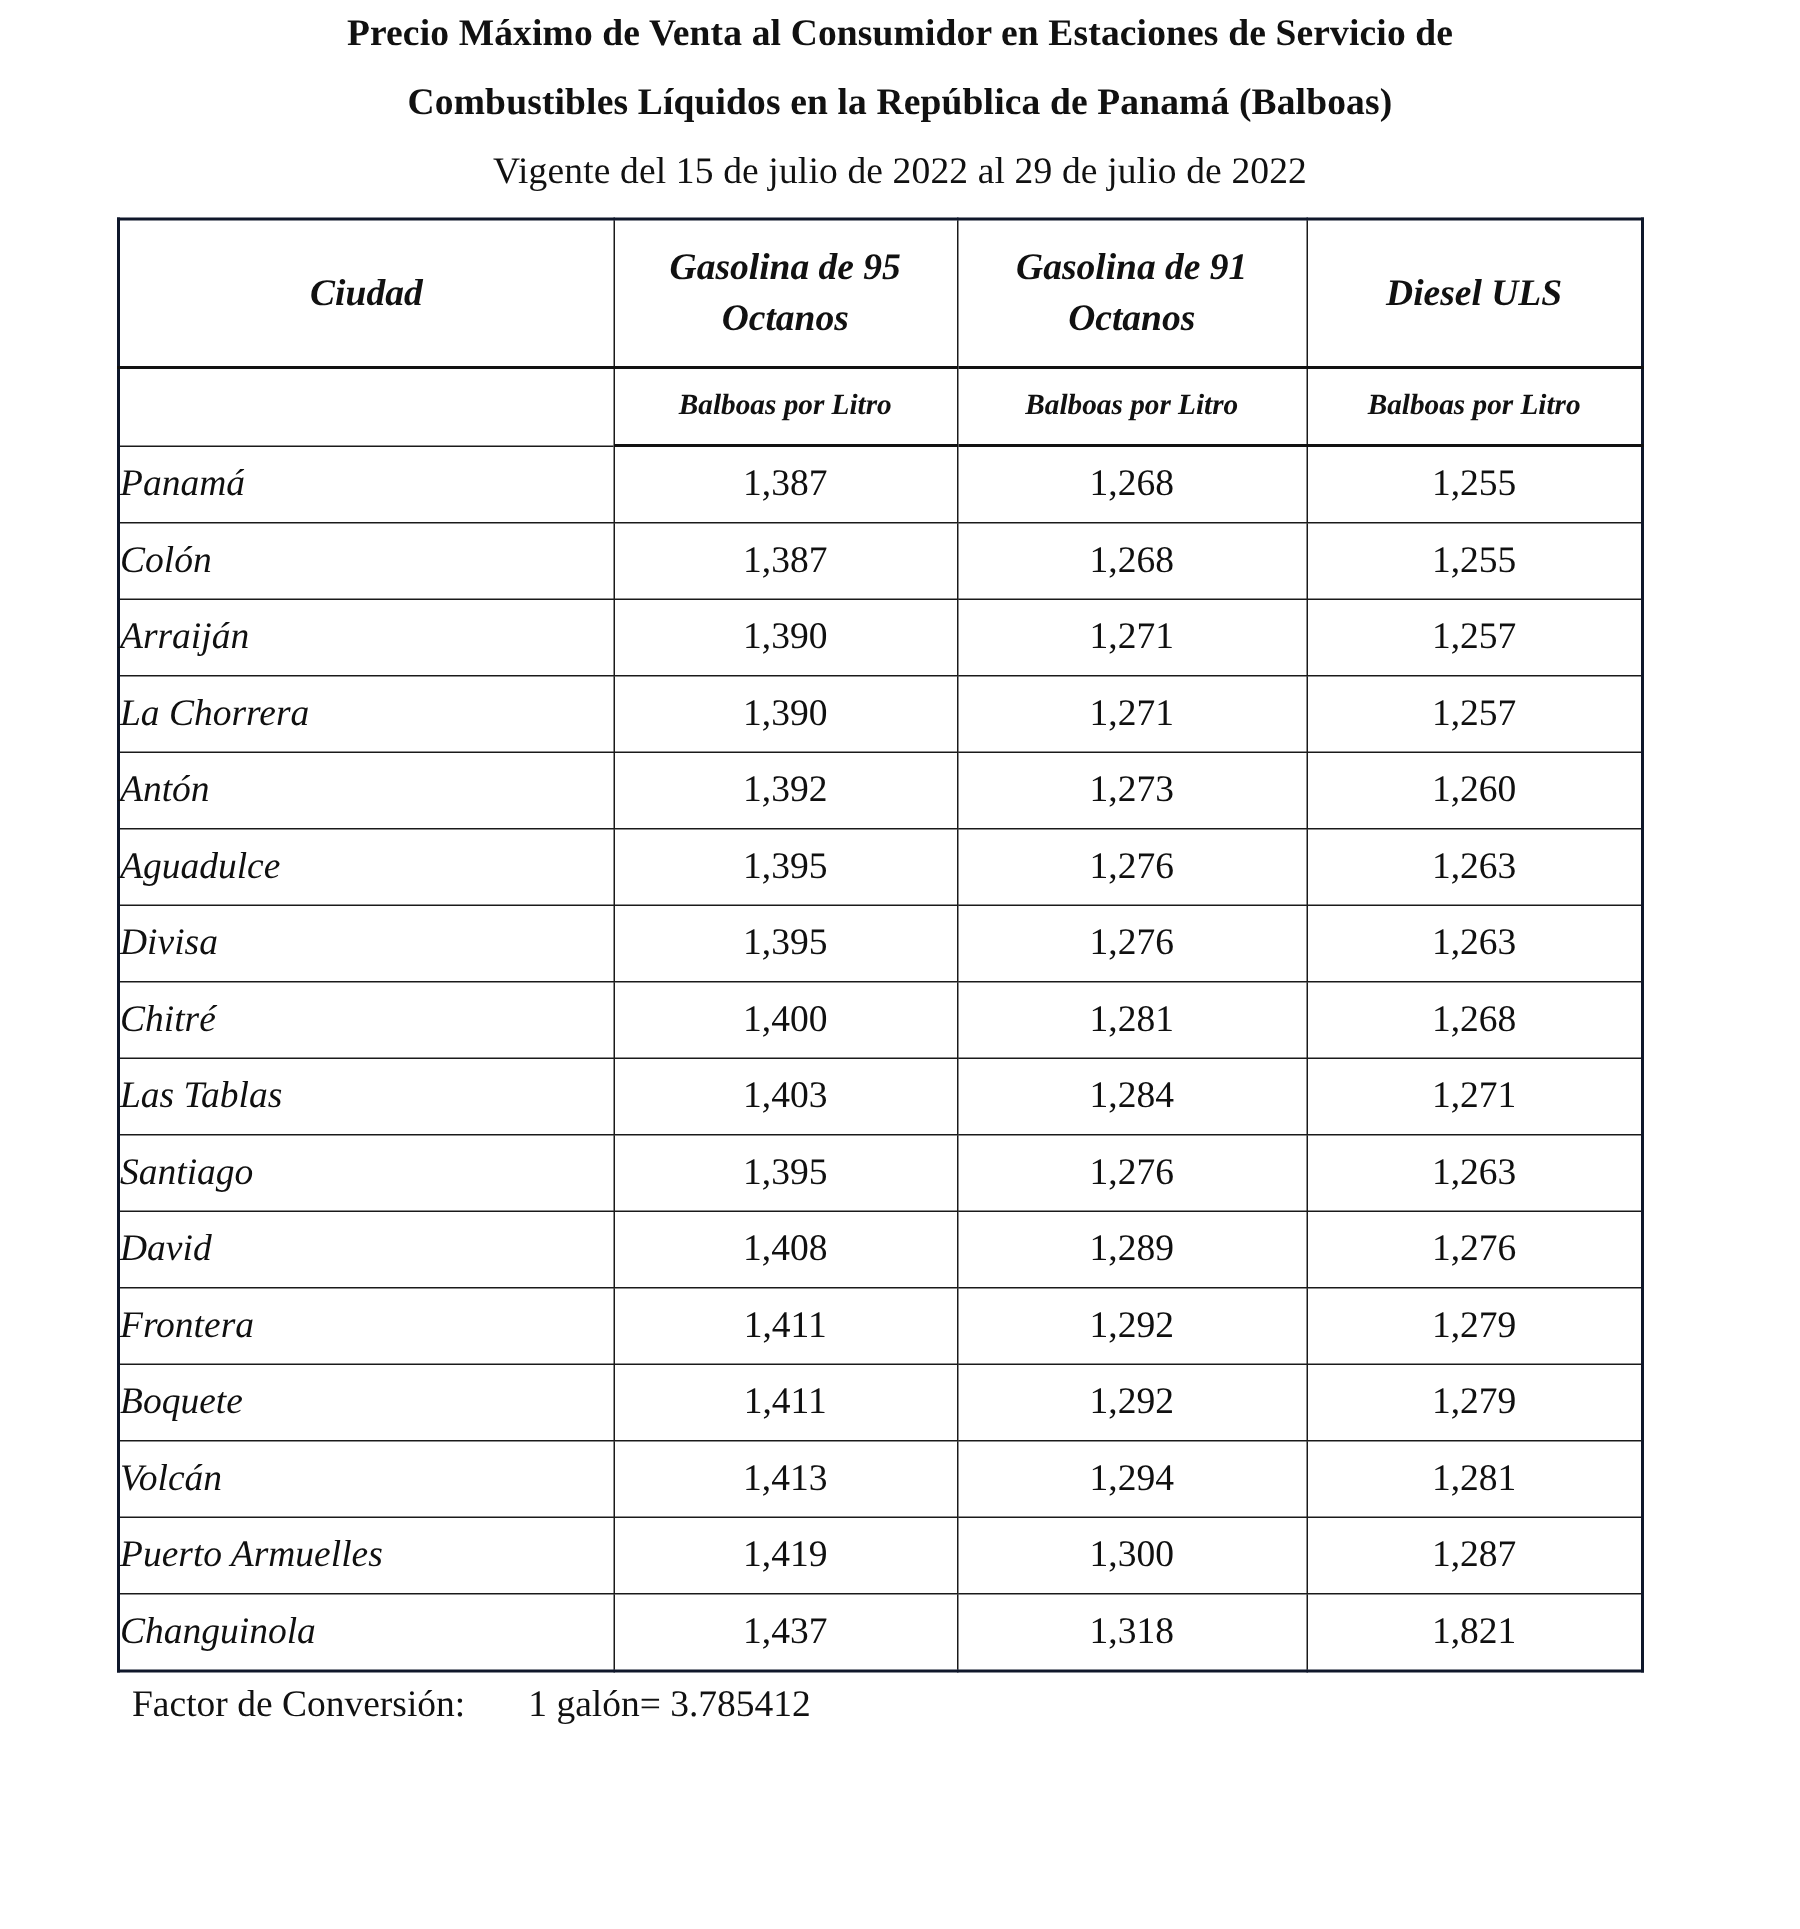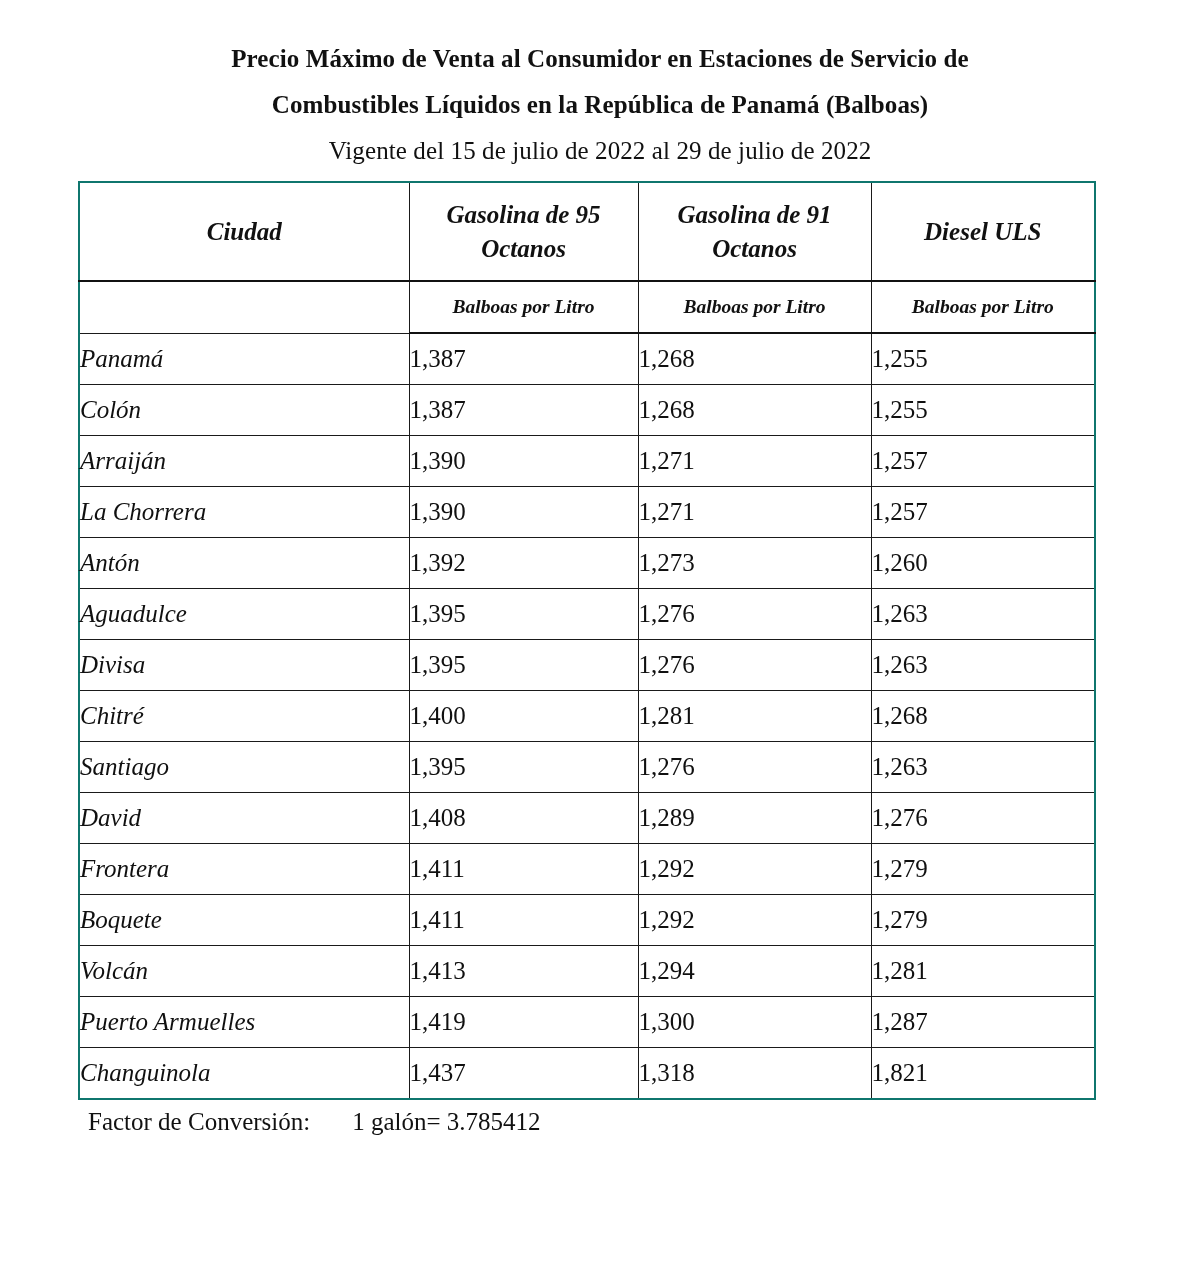--- a/index.html
+++ b/index.html
@@ -25,7 +25,6 @@
 
   
   .title-block {
-    padding-top: 36px;
     text-align: center;
   }
   .title-line {

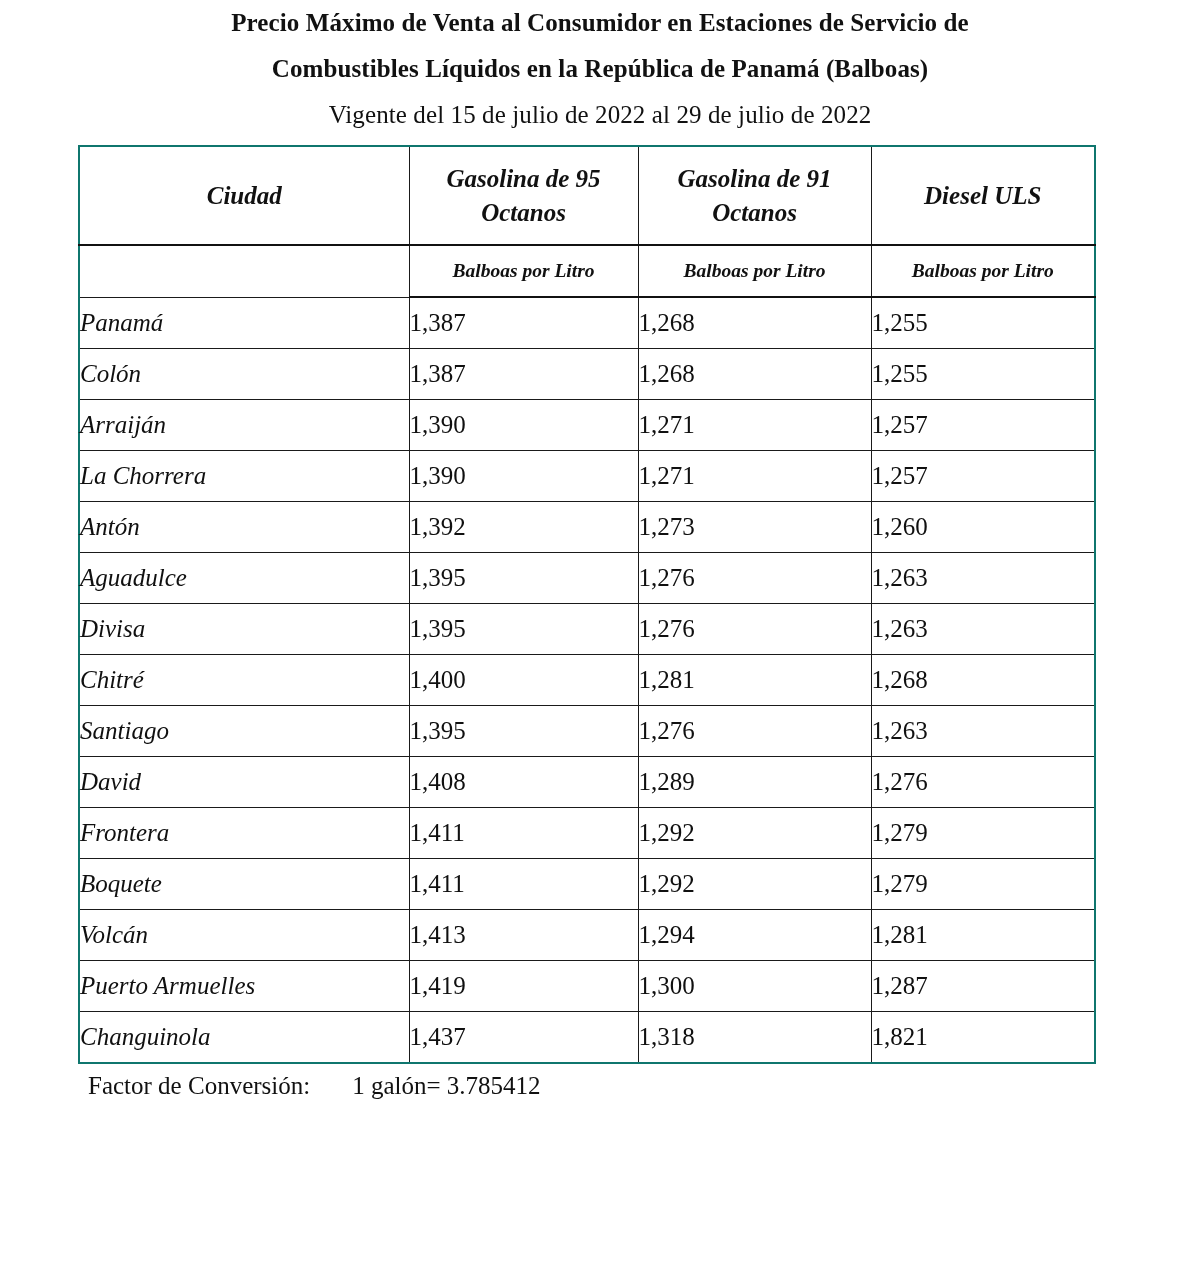--- a/index.html
+++ b/index.html
@@ -50,7 +50,7 @@
     table-layout: fixed;
     width: 1016px;
     background: #ffffff;
-    border: 2px solid #0f766e;
+    border: 2px solid #0f172a;
   }
   table.price-table col.c-city  { width: 330px; }
   table.price-table col.c-g95   { width: 229px; }

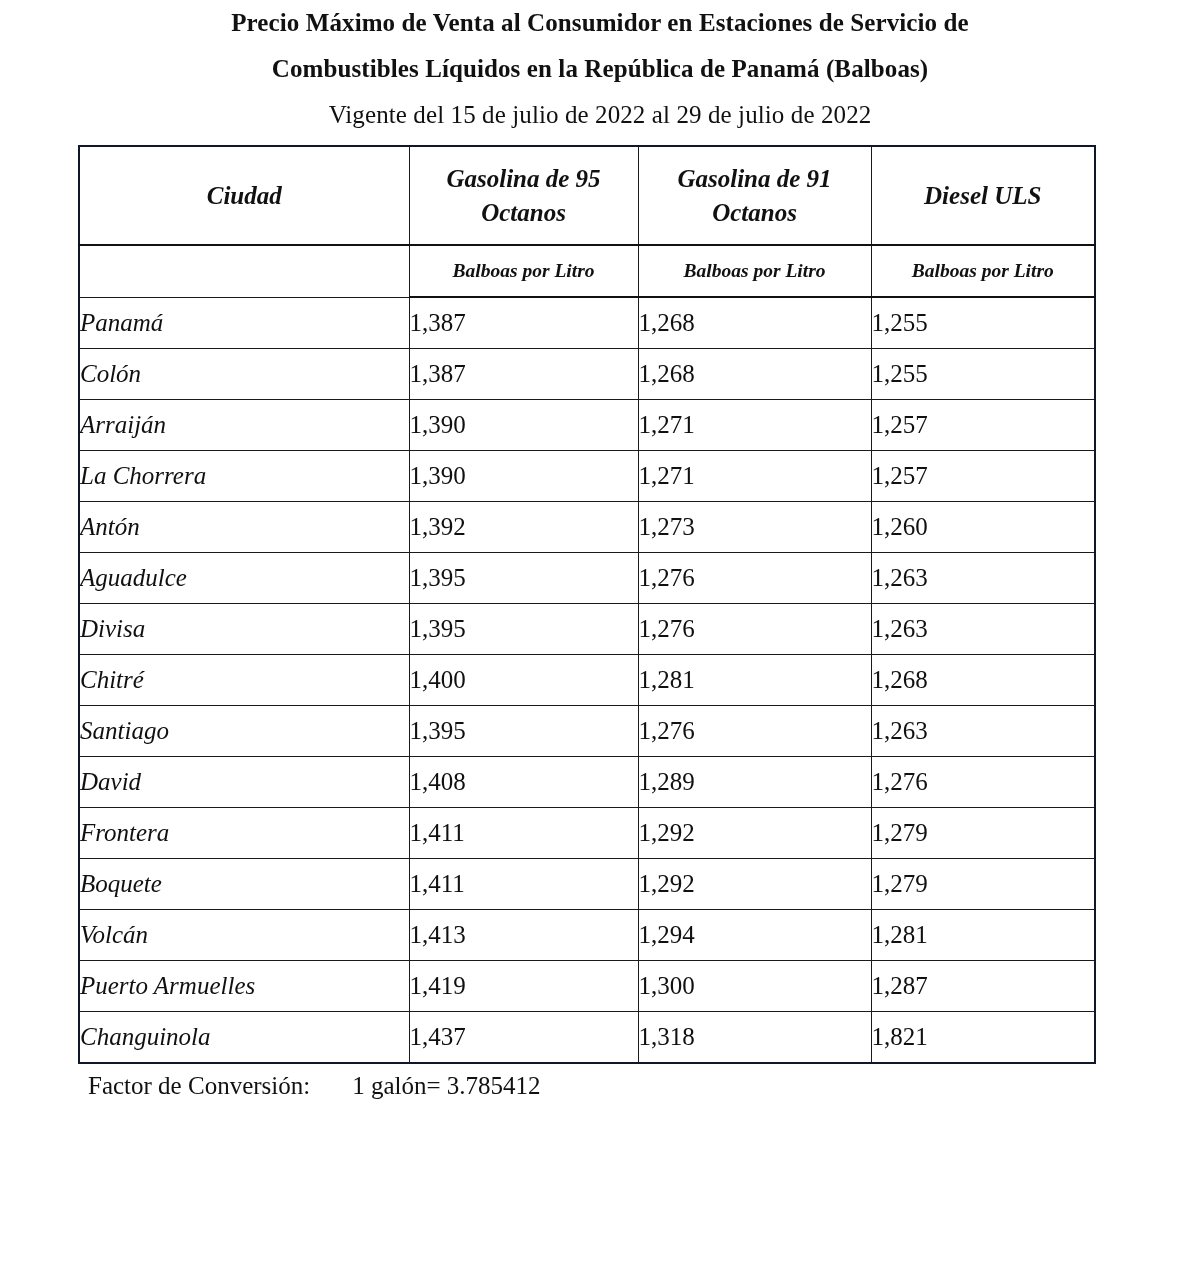--- a/index.html
+++ b/index.html
@@ -107,6 +107,7 @@
     font-style: italic;
   }
   td.num-cell {
+    text-align: center;
   }
 
   

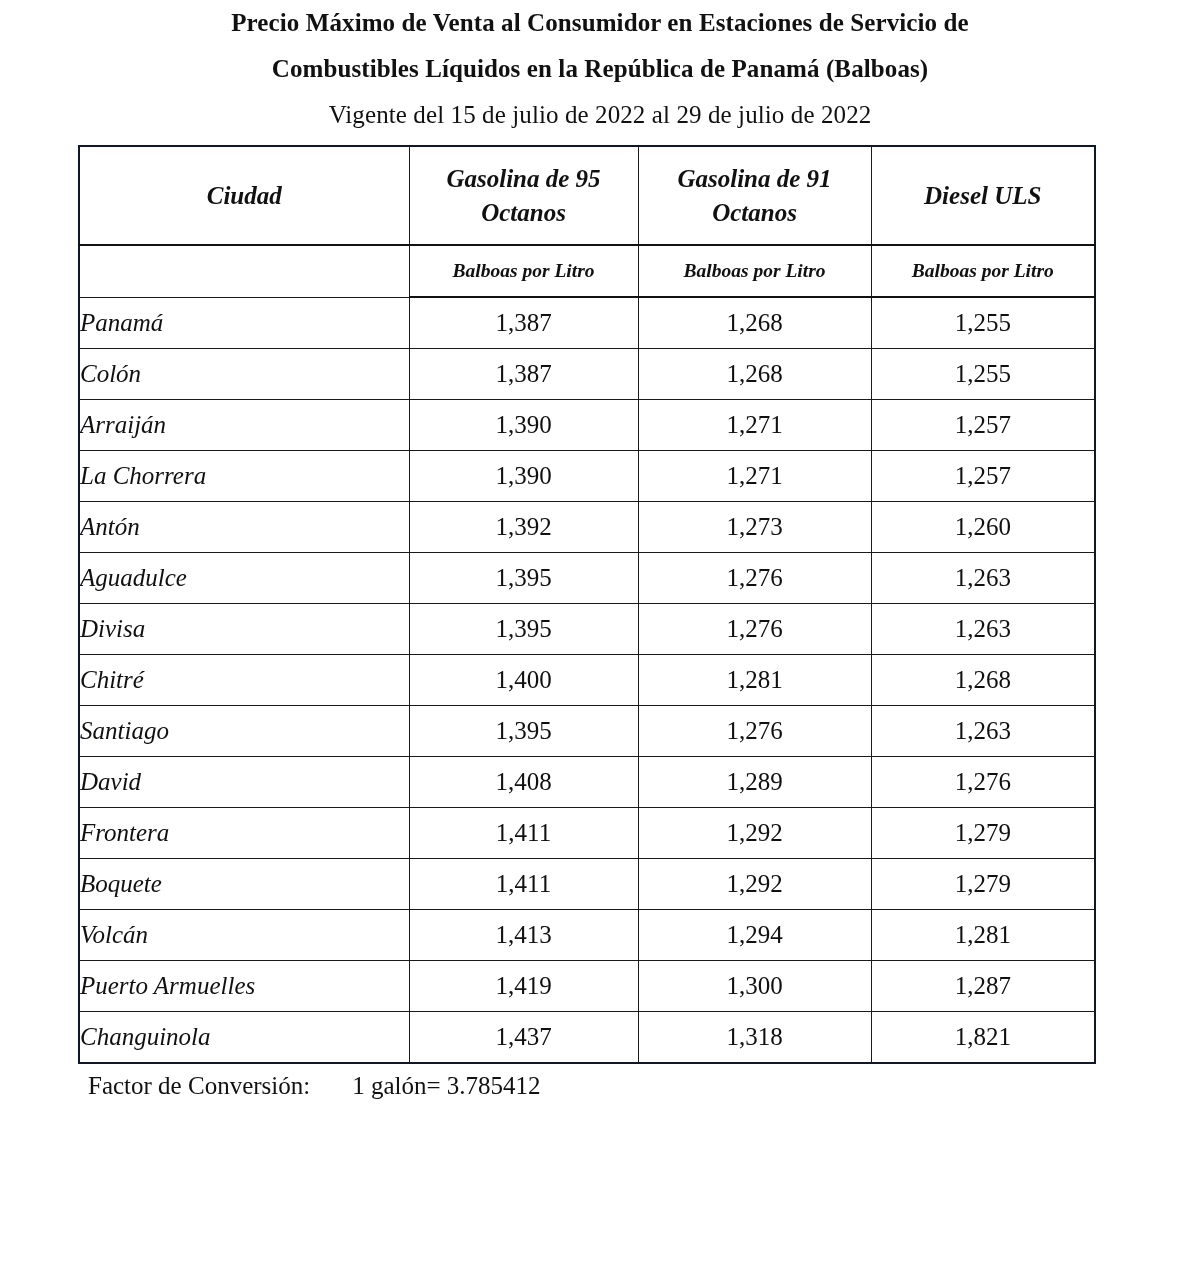--- a/index.html
+++ b/index.html
@@ -205,6 +205,12 @@
             <td class="num-cell">1,268</td>
           </tr>
           <tr class="data-row">
+            <td class="city-cell">Las Tablas</td>
+            <td class="num-cell">1,403</td>
+            <td class="num-cell">1,284</td>
+            <td class="num-cell">1,271</td>
+          </tr>
+          <tr class="data-row">
             <td class="city-cell">Santiago</td>
             <td class="num-cell">1,395</td>
             <td class="num-cell">1,276</td>

